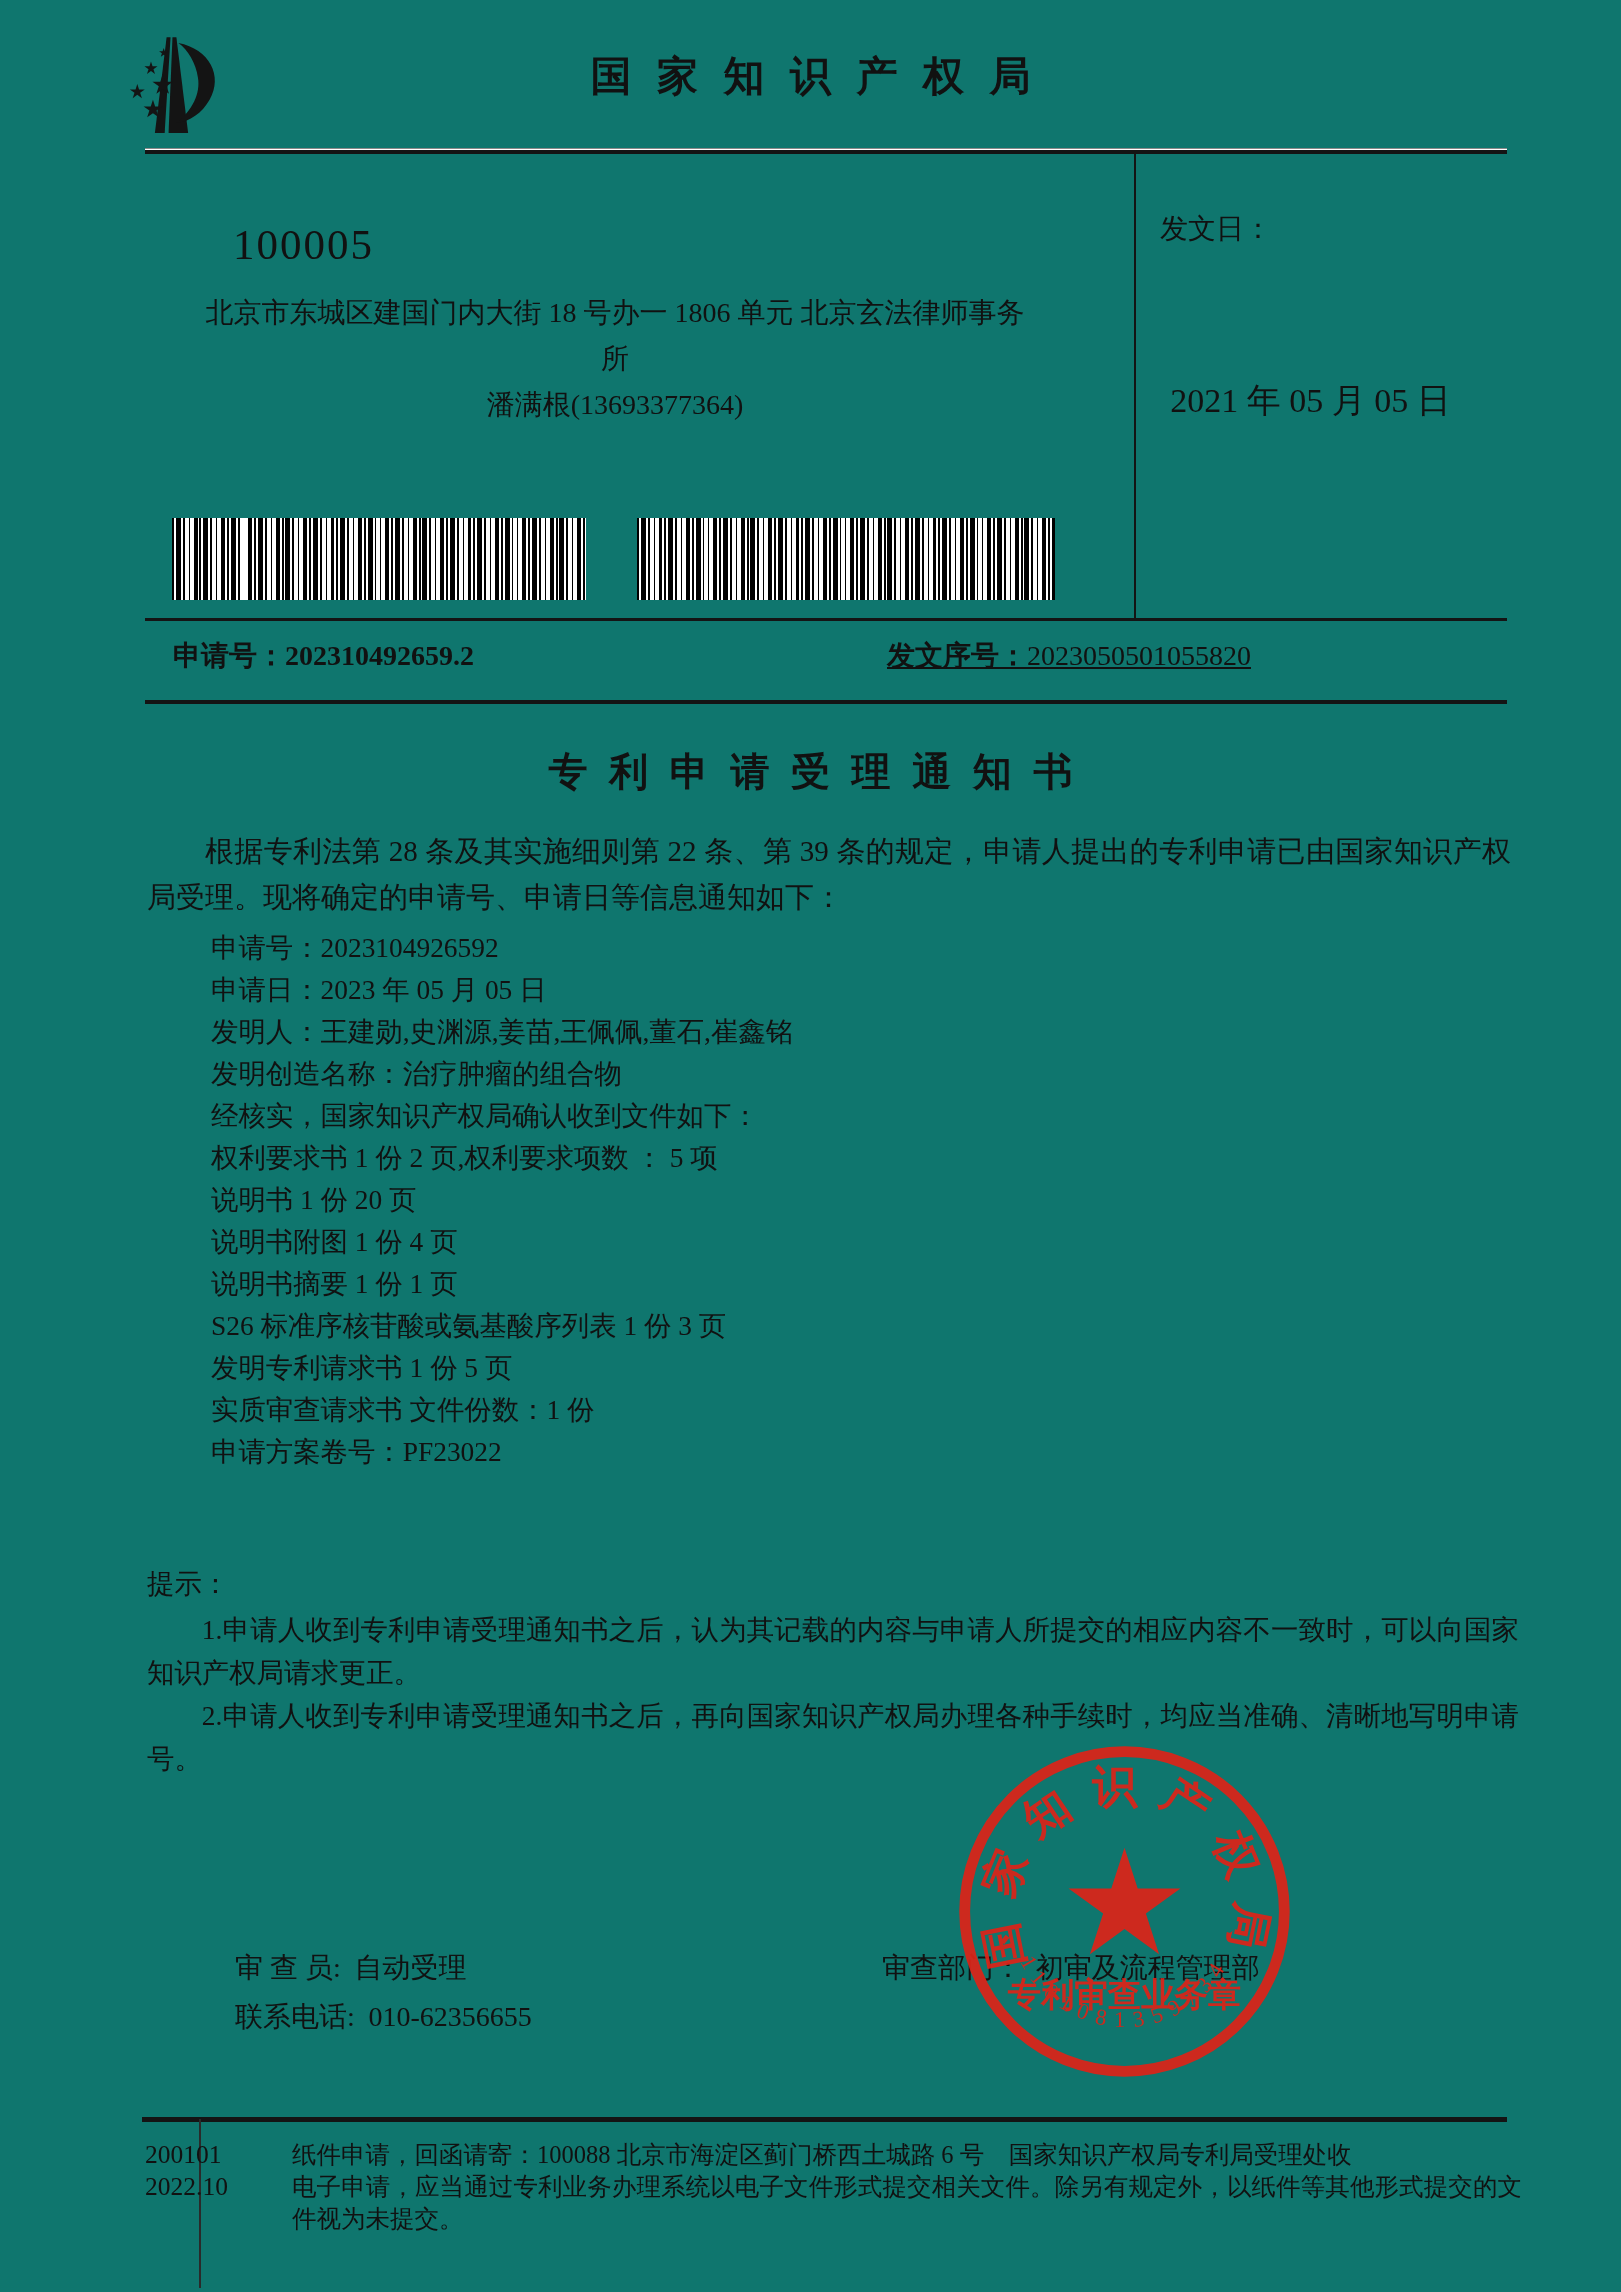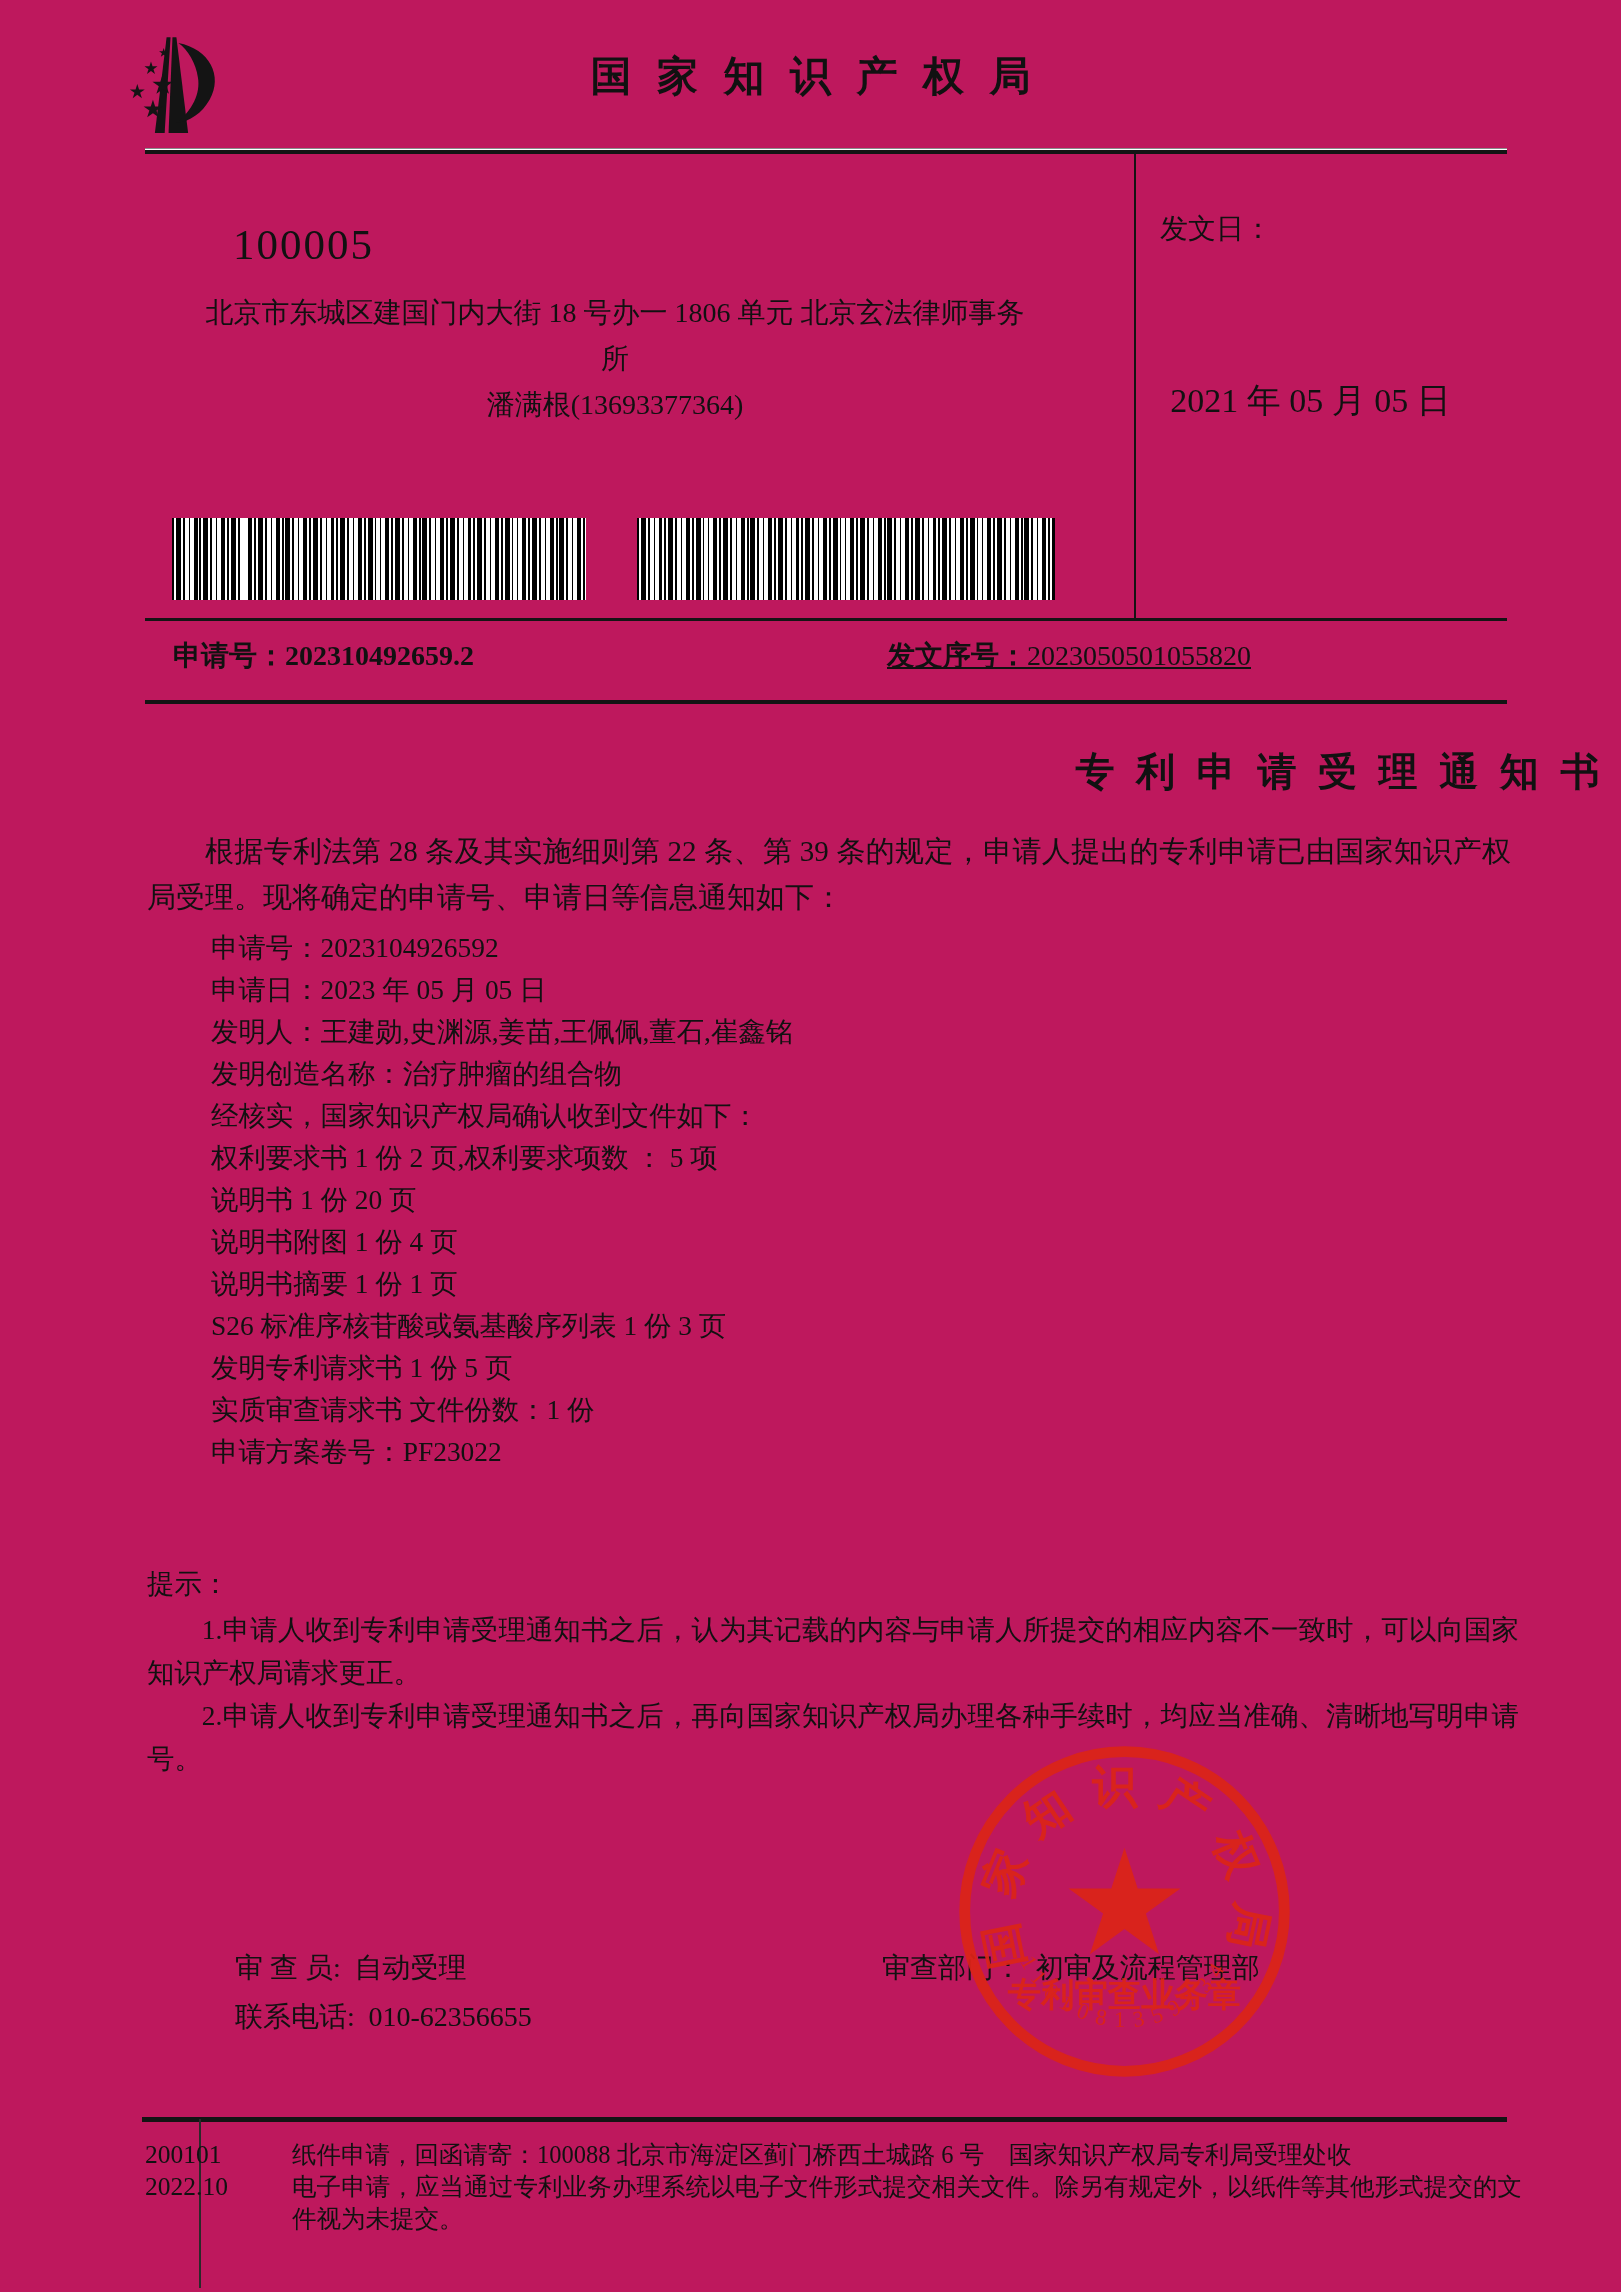--- a/index.html
+++ b/index.html
@@ -6,7 +6,7 @@
   .page{
     position:relative;
     width:1621px;height:2293px;
-    background:#be185d;
+    background:#0f766e;
     font-family:"Liberation Serif","DejaVu Serif",serif;
     color:#111;
     overflow:hidden;

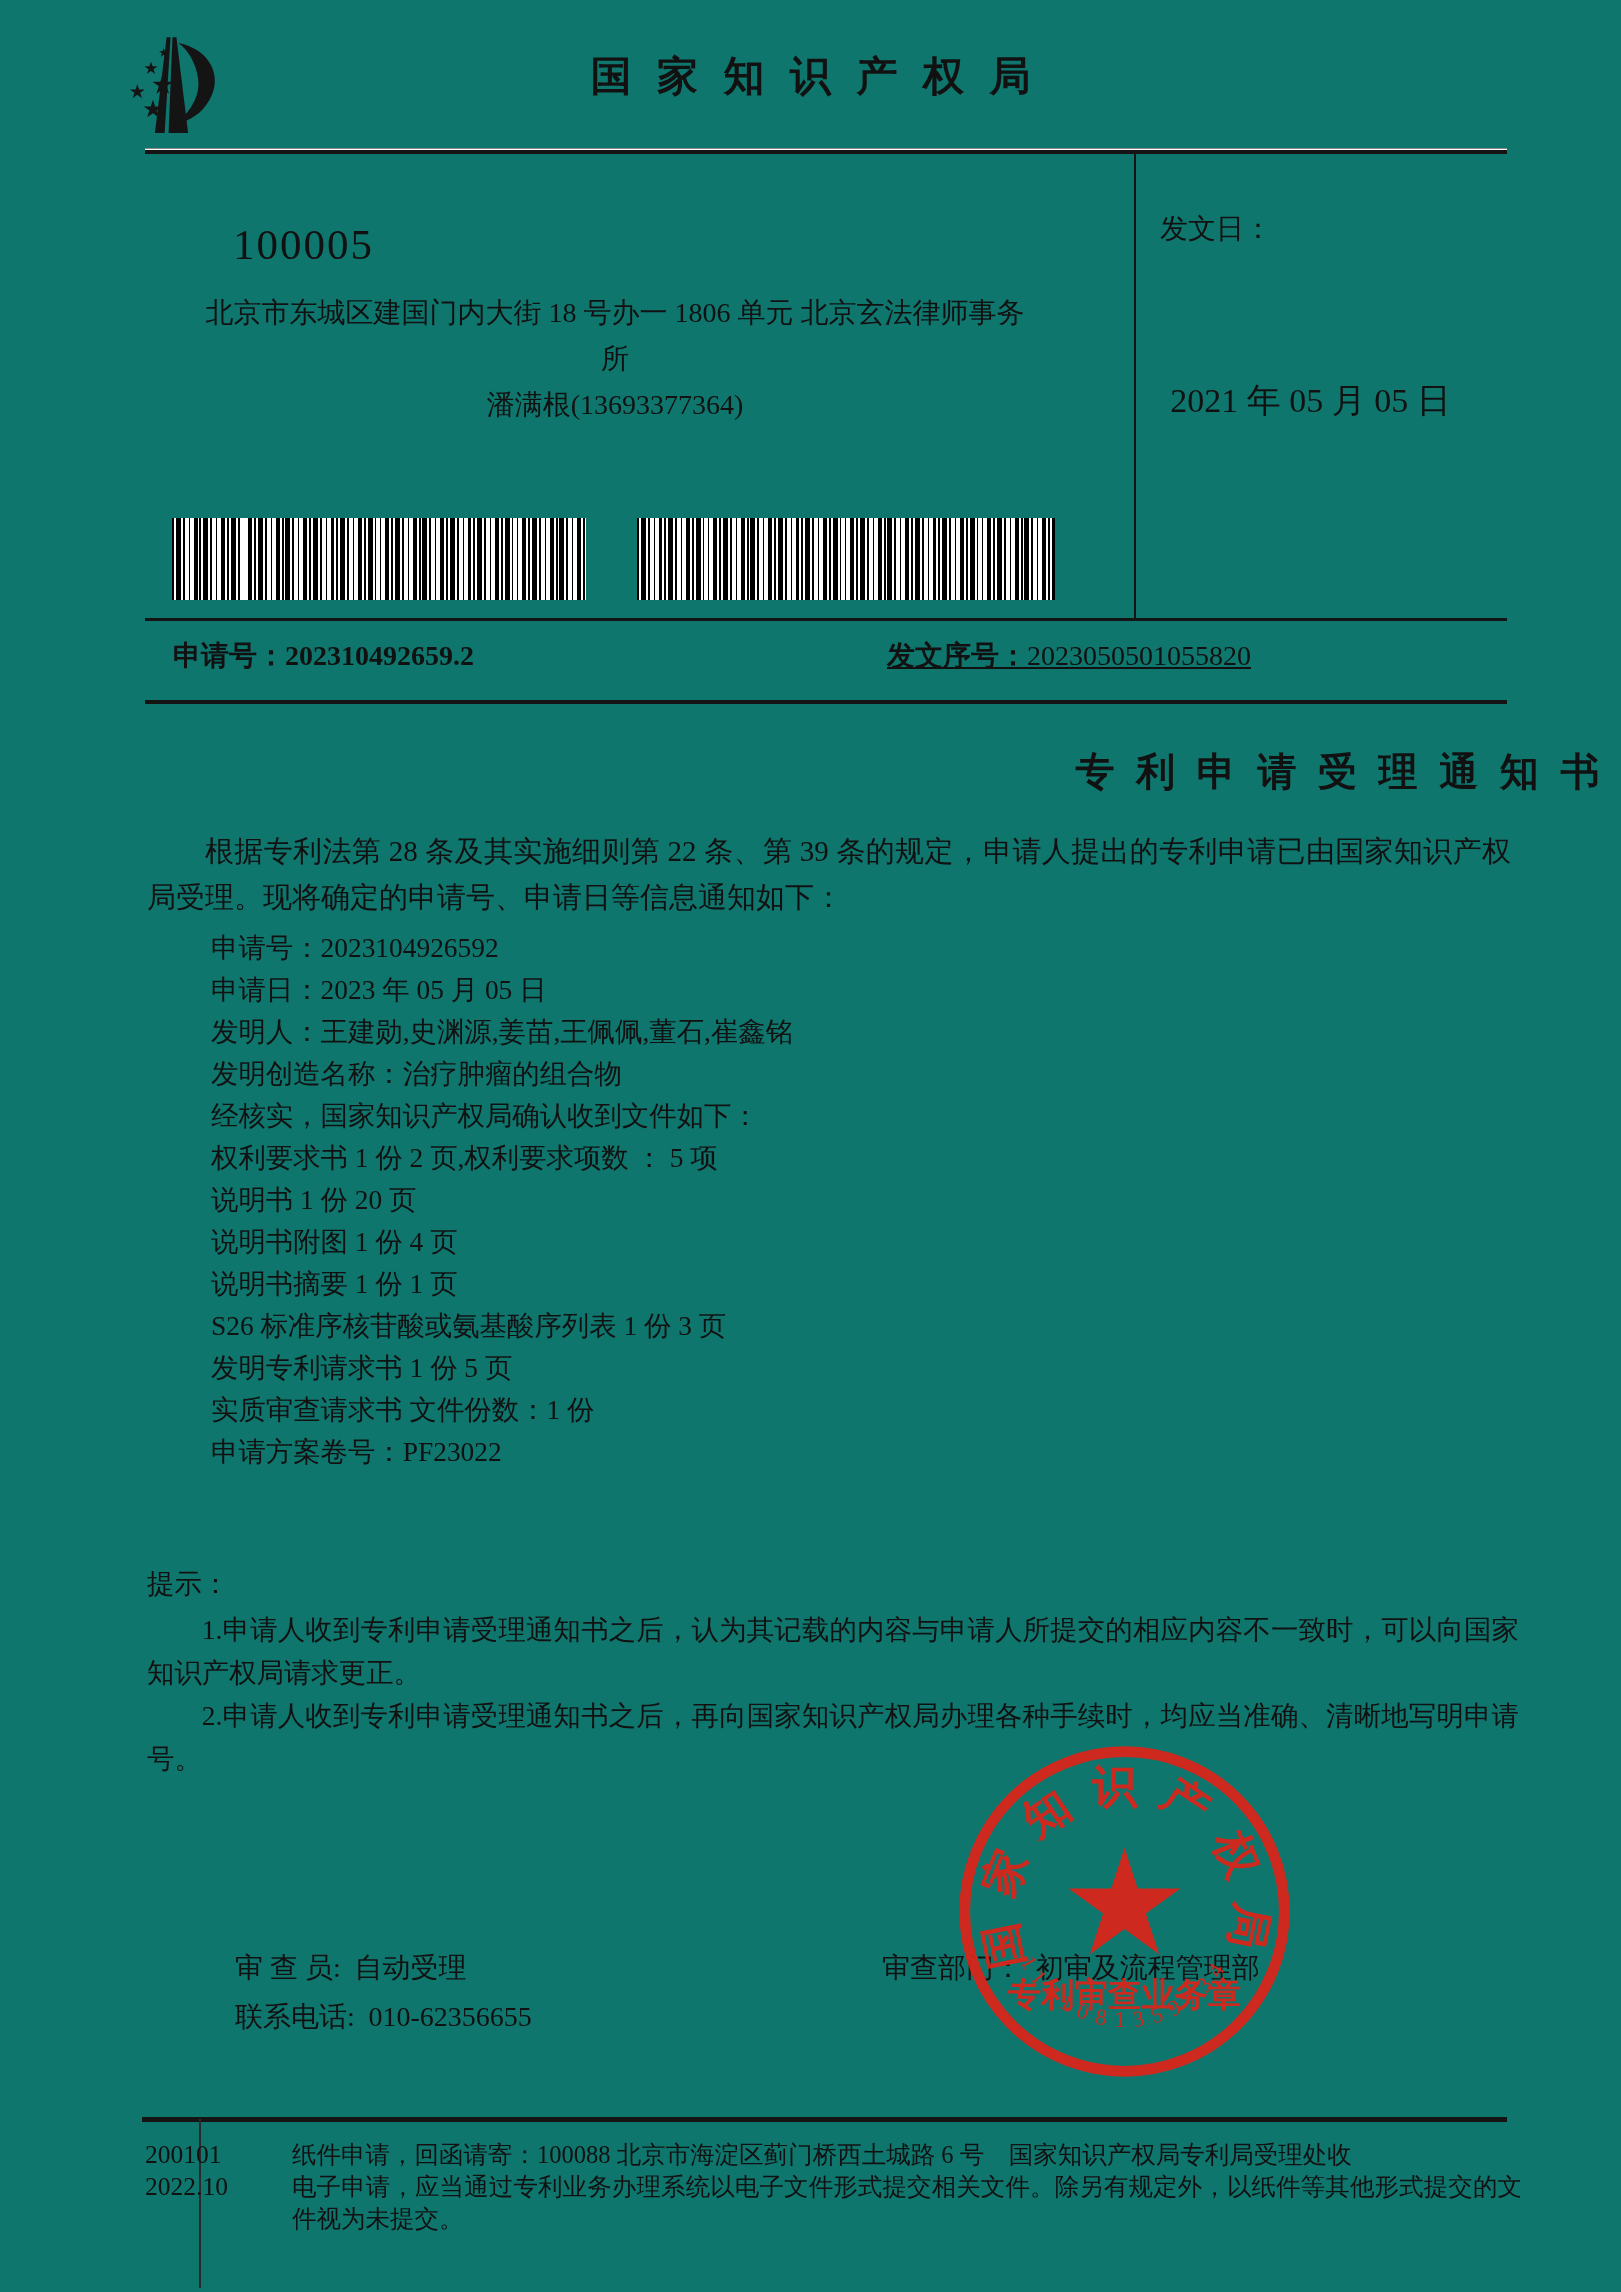--- a/index.html
+++ b/index.html
@@ -51,7 +51,7 @@
   .b{font-weight:bold;}
   .rule-thick2{top:700px;left:145px;width:1362px;height:3.9px;background:#141414;}
   .notice-title{
-    top:745px;left:0;width:100%;text-align:right;
+    top:745px;left:0;width:100%;text-align:center;
     font-size:39px;font-weight:bold;
     letter-spacing:21.6px;text-indent:21.6px;white-space:nowrap;
   }

